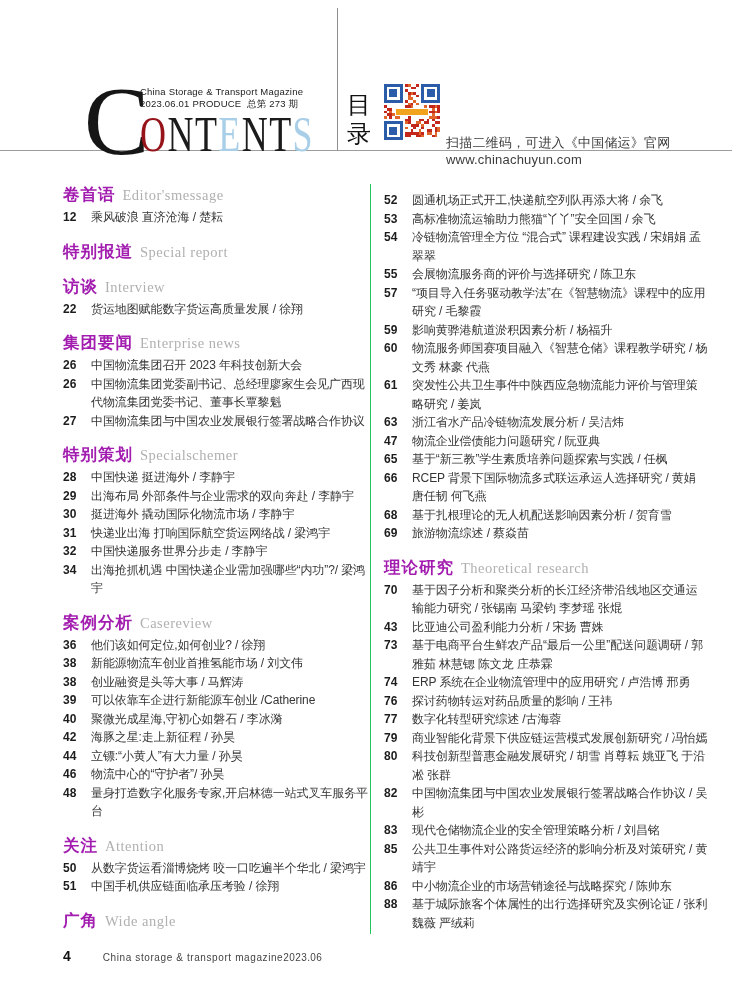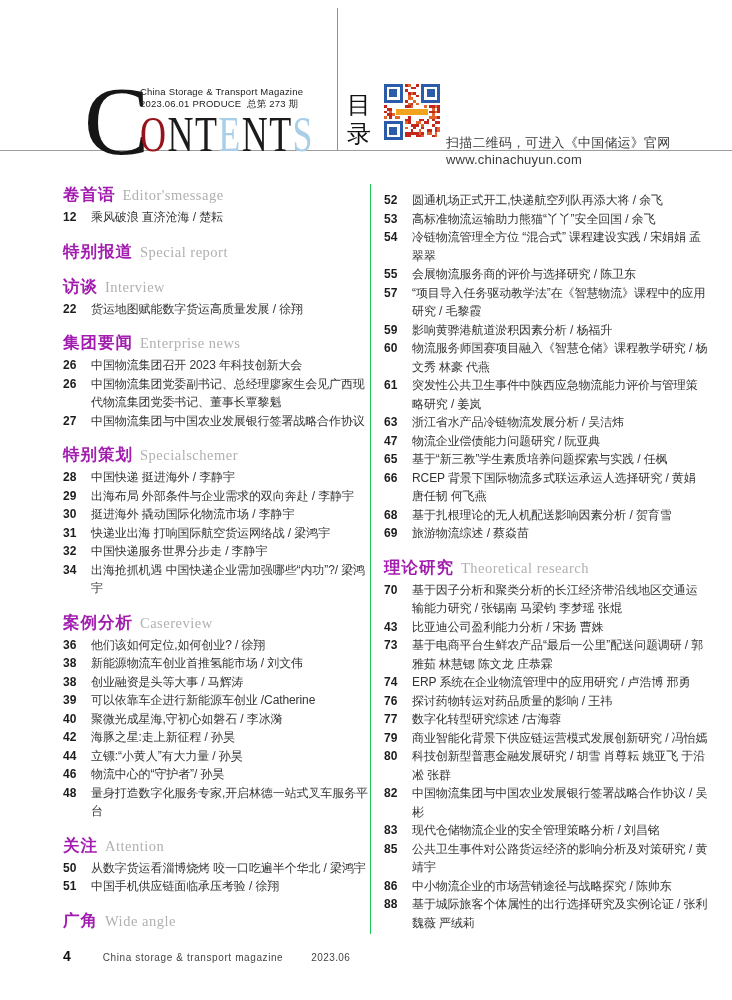--- a/index.html
+++ b/index.html
@@ -42,7 +42,7 @@
   .footer{position:absolute;left:63px;top:948px;display:flex;align-items:baseline;}
   .footer .pno{font-size:14px;font-weight:bold;color:#111;}
   .footer .fmag{font-size:10px;color:#444;margin-left:32px;letter-spacing:.6px;}
-  .footer .fissue{font-size:10px;color:#444;margin-left:28px;letter-spacing:.4px;}
+  .footer .fissue{font-size:10px;color:#444;letter-spacing:.4px;}
 </style>
 </head>
 <body>

